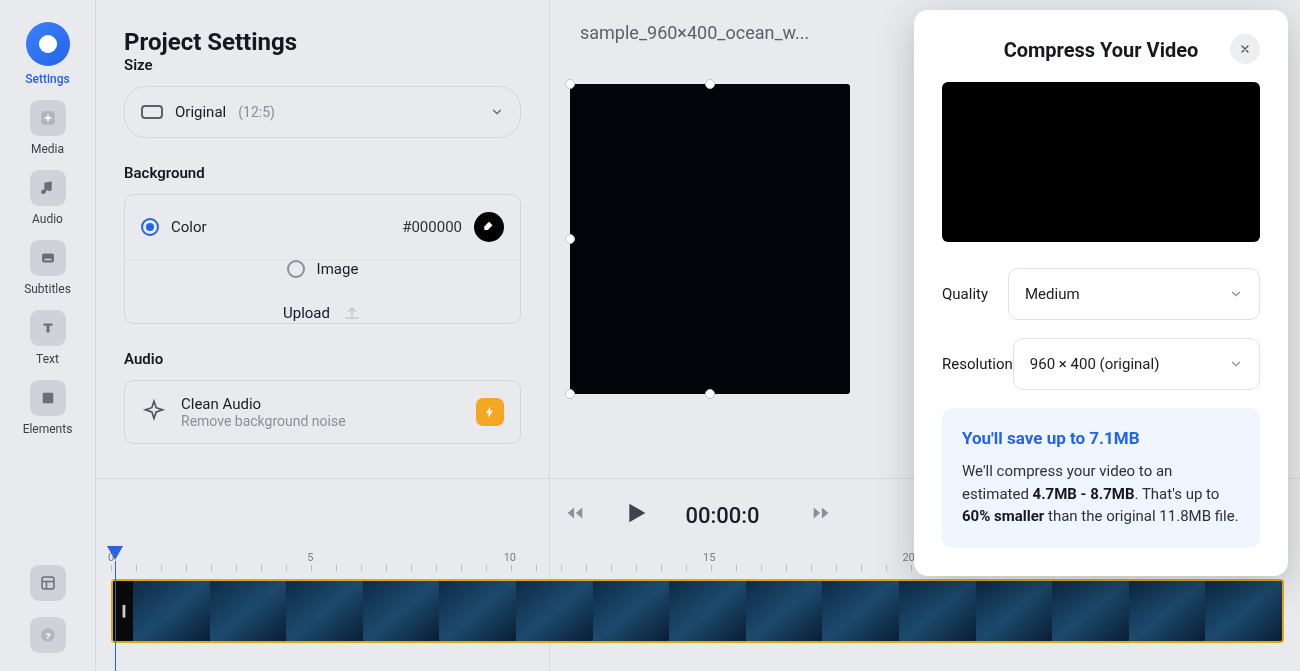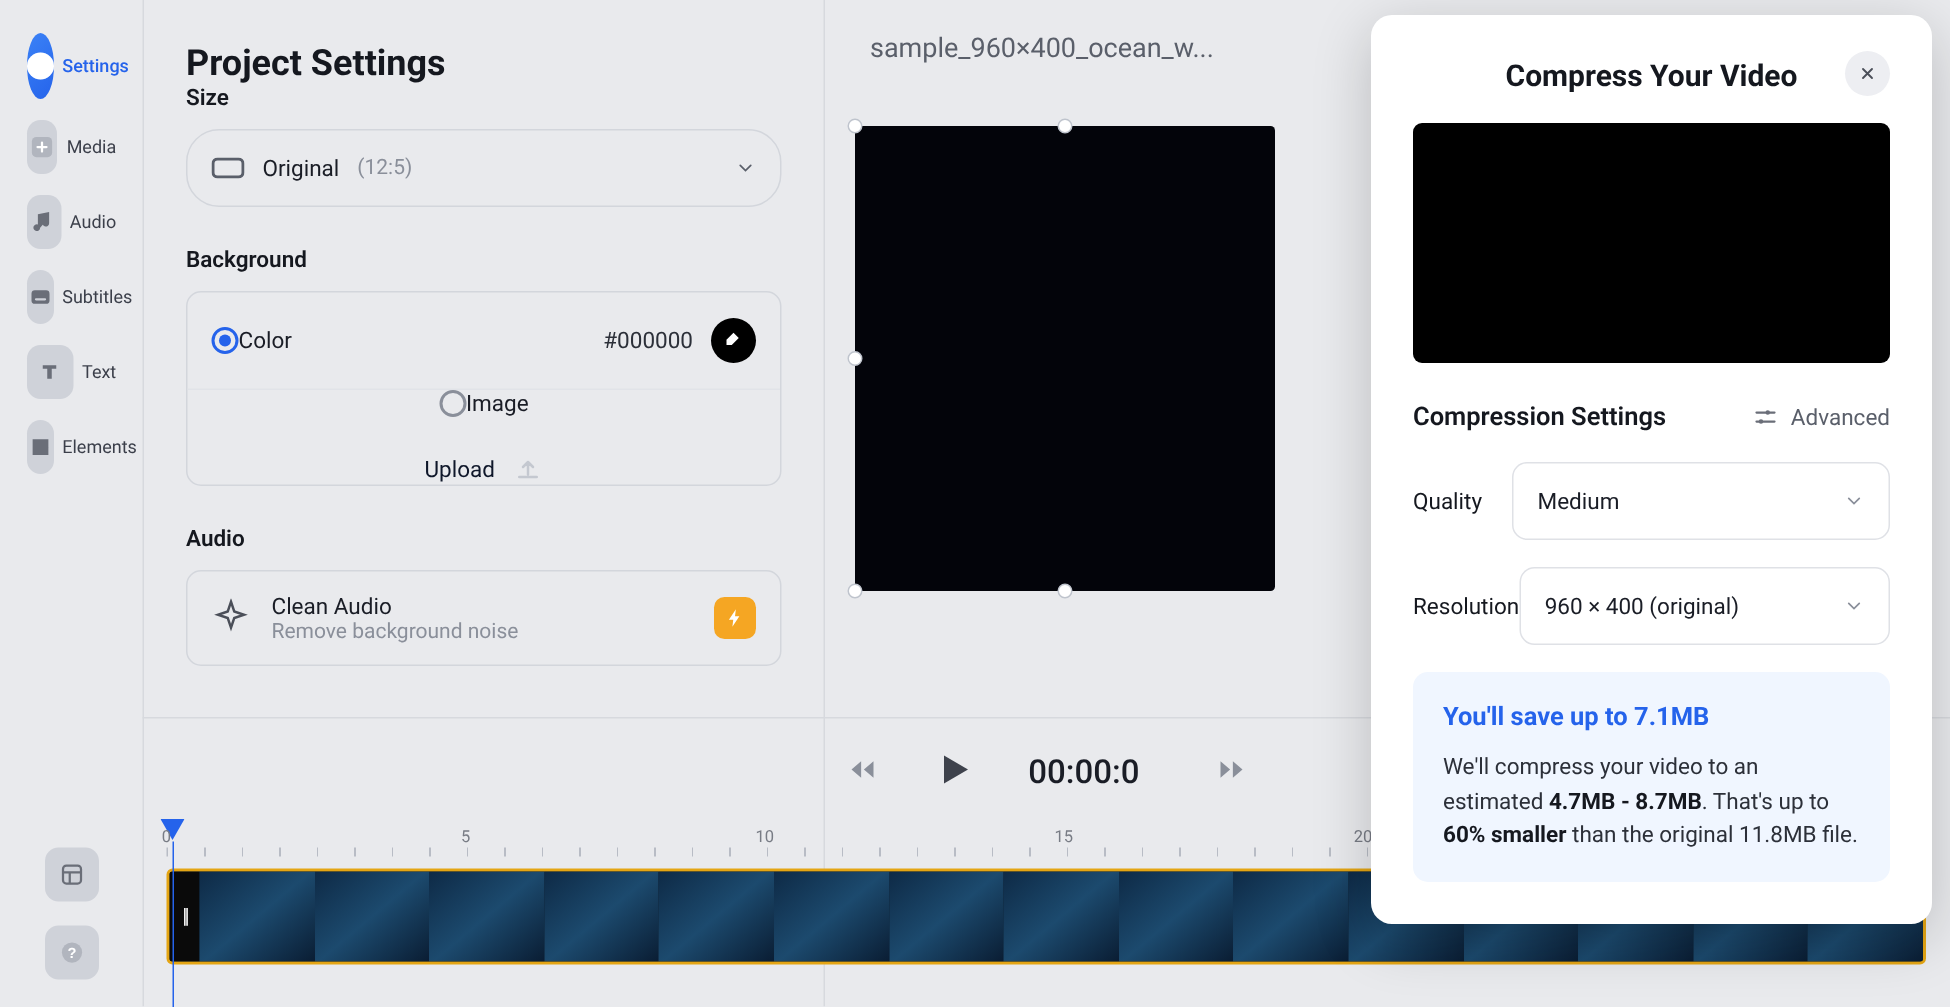--- a/index.html
+++ b/index.html
@@ -8,7 +8,7 @@
 
   
   .sidebar { width: 95px; background: #e9eaed; display: flex; flex-direction: column; align-items: center; padding-top: 22px; gap: 14px; }
-  .side-item { width: 60px; display: flex; flex-direction: row; align-items: center; gap: 6px; cursor: pointer; }
+  .side-item { width: 60px; display: flex; flex-direction: column; align-items: center; gap: 6px; cursor: pointer; }
   .side-item .icon-box { width: 36px; height: 36px; border-radius: 9px; display:flex; align-items:center; justify-content:center; font-size:18px;}
   .side-item .label { font-size: 12px; color: #3b3f4a; }
   .side-item.active .label { color:#2563eb; font-weight:500;}

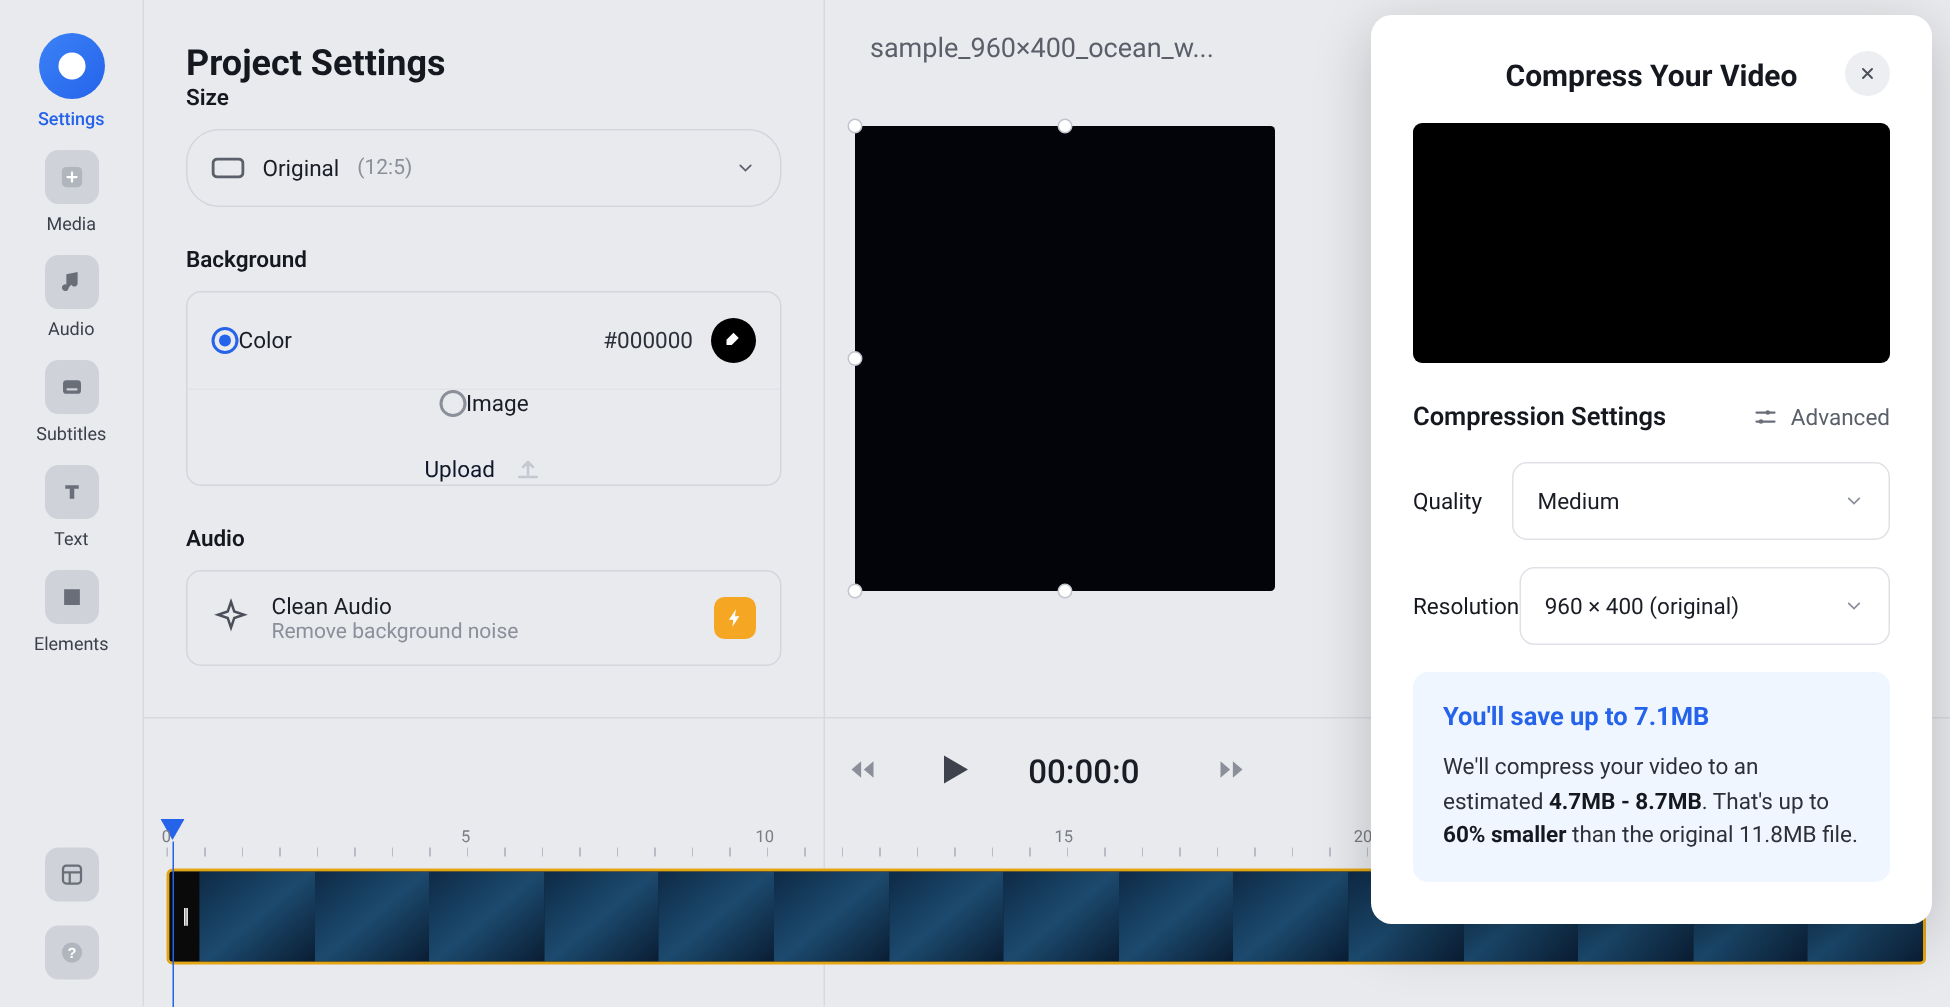--- a/index.html
+++ b/index.html
@@ -31,7 +31,7 @@
   .bg-group{ border:1px solid #d3d6dc; border-radius:10px; overflow:hidden; margin-bottom:26px;}
   .bg-row{ height:64px; display:flex; align-items:center; padding:0 16px; justify-content:space-between;}
   .bg-row + .bg-row{ border-top:1px solid #e1e3e8;flex-direction:column;}
-  .bg-left{ display:flex; align-items:center; font-size:15px; color:#1a1d26;justify-content:space-between;}
+  .bg-left{ display:flex; align-items:center; gap:12px; font-size:15px; color:#1a1d26;justify-content:space-between;}
   .radio{ width:18px; height:18px; border-radius:50%; border:2px solid #8a8f9a; display:flex; align-items:center; justify-content:center;}
   .radio.on{ border-color:#2563eb;}
   .radio.on::after{ content:""; width:8px; height:8px; border-radius:50%; background:#2563eb;}

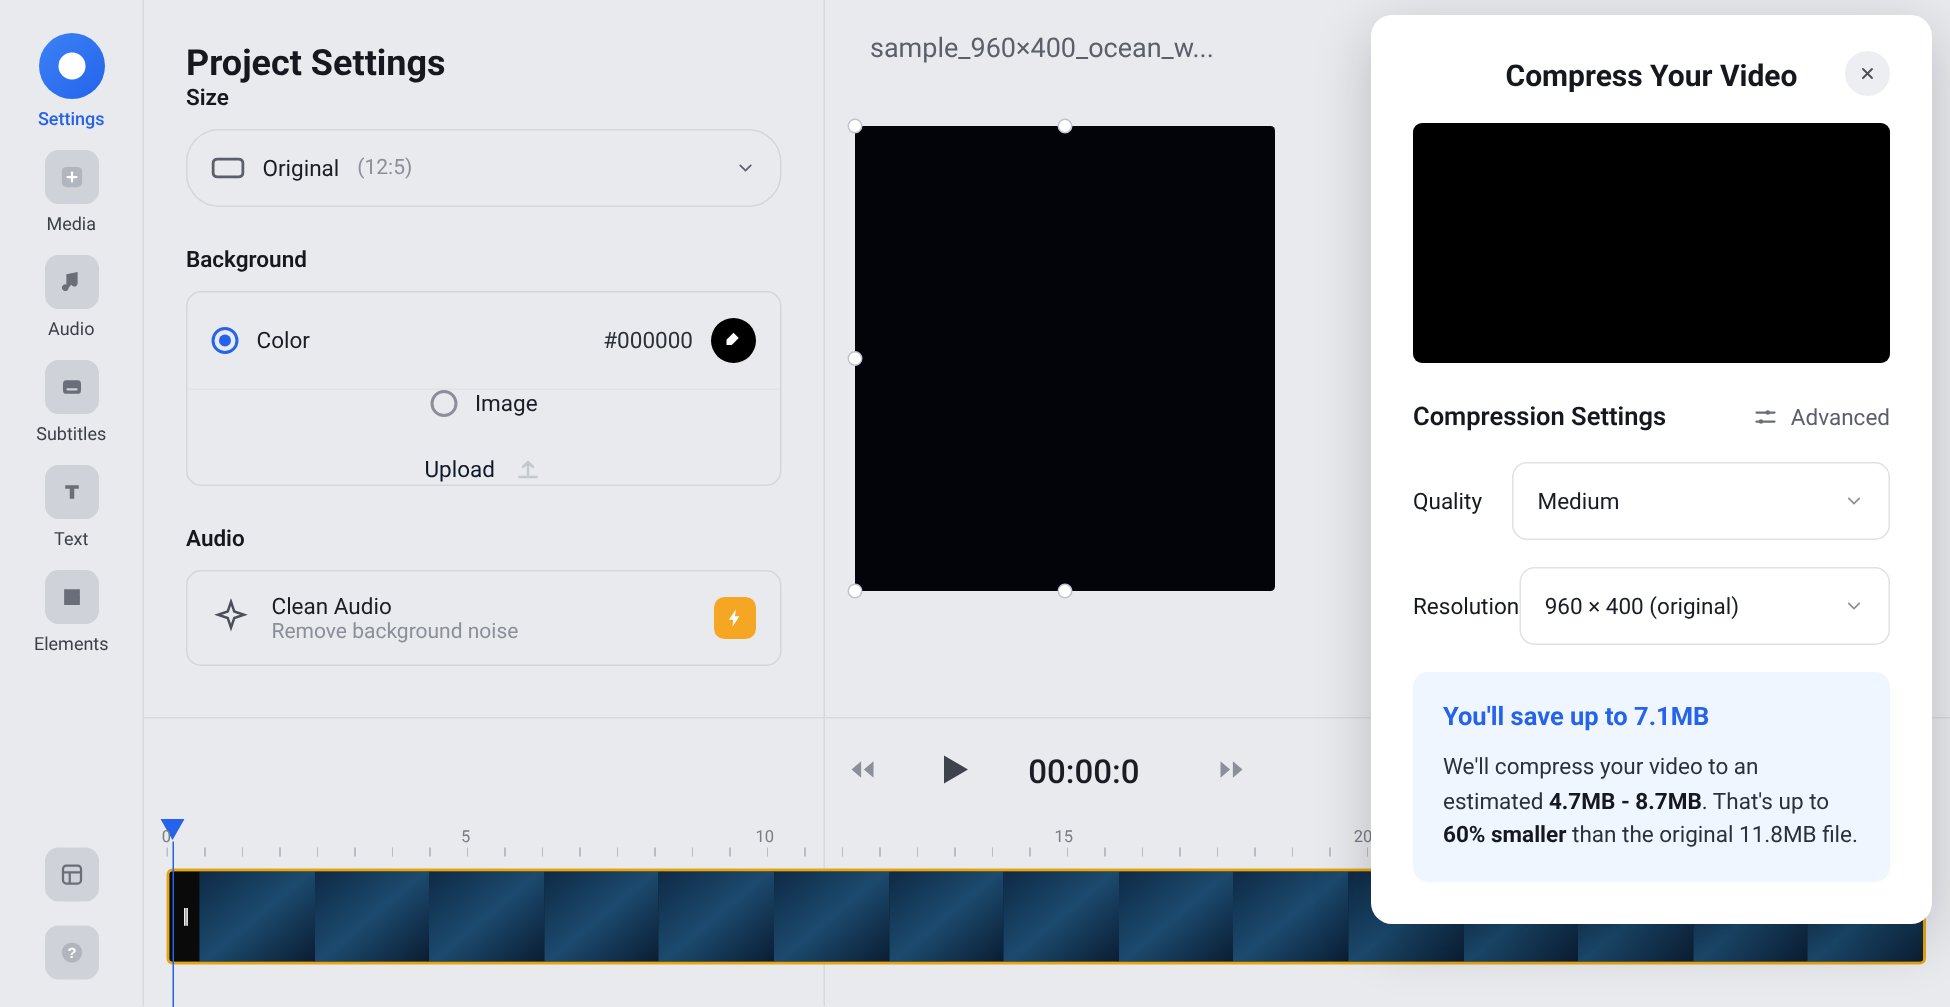--- a/index.html
+++ b/index.html
@@ -326,17 +326,6 @@
       </span>
     </div>
     <div class="modal-preview"></div>
-    <div class="modal-section-head">
-      <span class="sec-title">Compression Settings</span>
-      <span class="adv-link">
-        <svg width="18" height="18" viewBox="0 0 24 24">
-            <path d="M4 8h10m-6 8h12M14 8h6M4 16h4" stroke="#6a6e78" stroke-width="2" stroke-linecap="round"></path>
-            <circle cx="14" cy="8" r="2" fill="#6a6e78"></circle>
-            <circle cx="8" cy="16" r="2" fill="#6a6e78"></circle>
-          </svg>
-        <span>Advanced</span>
-      </span>
-    </div>
 
     <div class="form-row">
       <span class="lbl">Quality</span>

